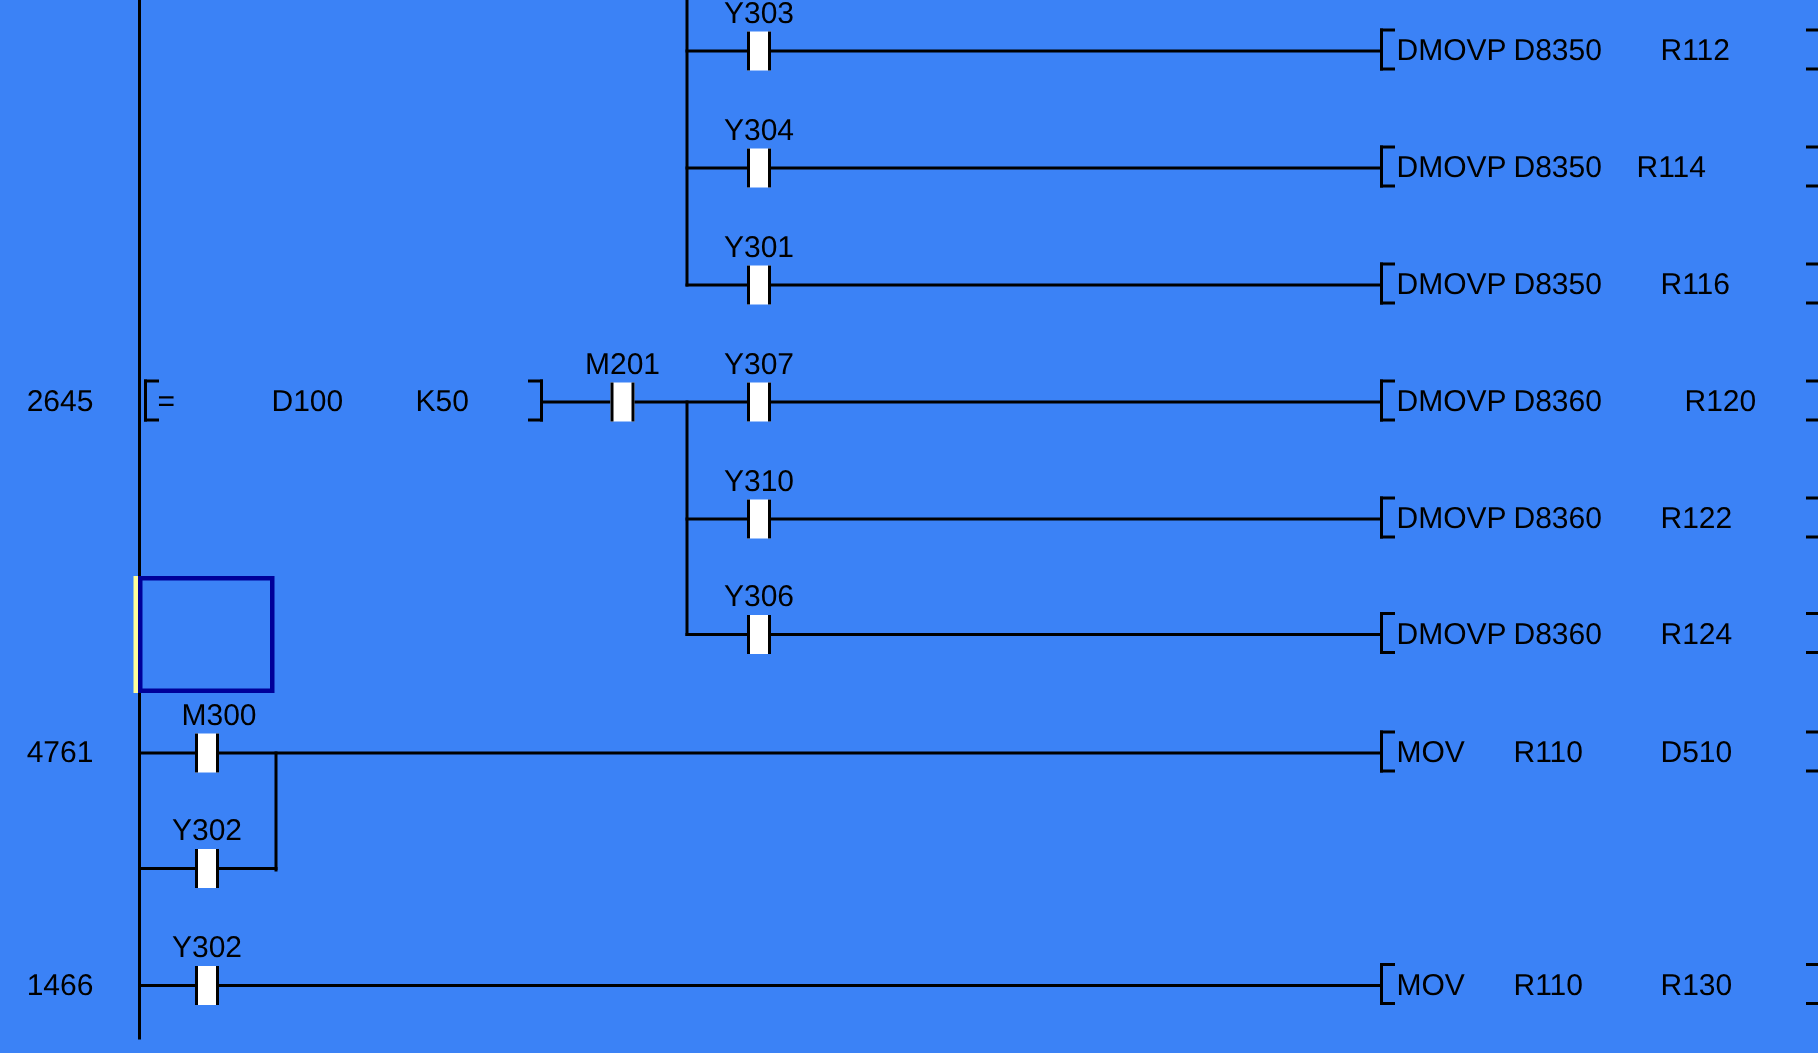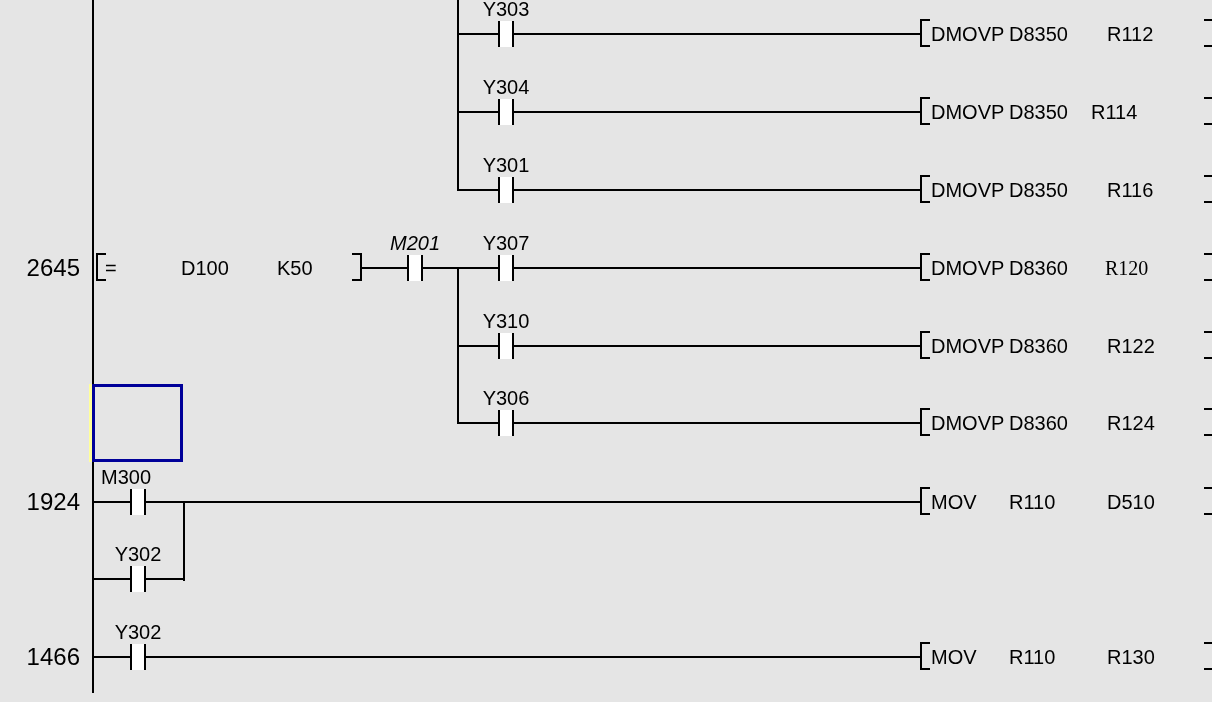--- a/index.html
+++ b/index.html
@@ -4,7 +4,7 @@
 <style>
   html,body{margin:0;padding:0;background:#ffffff;}
   #canvas{
-    position:relative;width:1212px;height:702px;background:#e5e5e5;overflow:hidden;
+    position:relative;width:1212px;height:702px;background:#3b82f6;overflow:hidden;
     font-family:"Liberation Sans", sans-serif;color:#000;
   }
   .hline{position:absolute;height:2px;background:#000;}

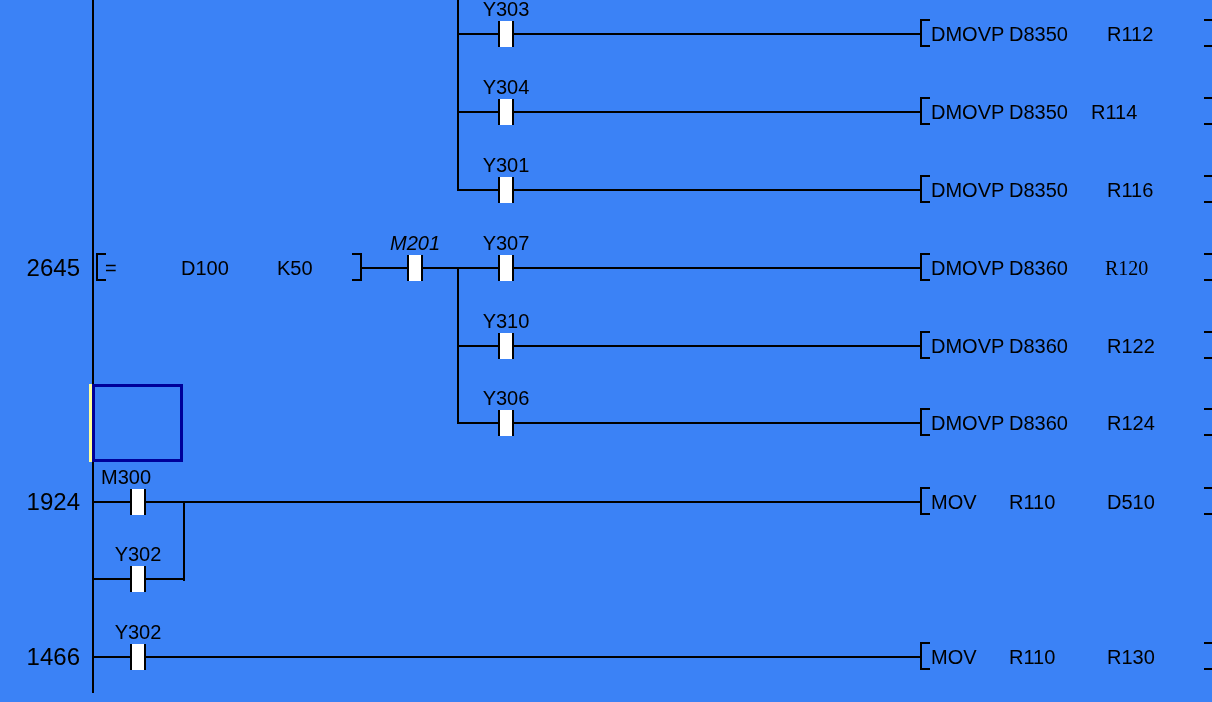--- a/index.html
+++ b/index.html
@@ -84,7 +84,7 @@
     <div class="rbr" style="left:256px;"></div>
   </div>
   <div class="hline" style="left:362px;top:267px;width:45px;"></div>
-  <div class="lbl" style="left:365px;top:233px;font-style:italic;">M201</div>
+  <div class="lbl" style="left:365px;top:233px;">M201</div>
   <div class="contact" style="left:407px;top:255px;"></div>
   <div class="hline" style="left:423px;top:267px;width:75px;"></div>
   <div class="lbl" style="left:456px;top:233px;">Y307</div>

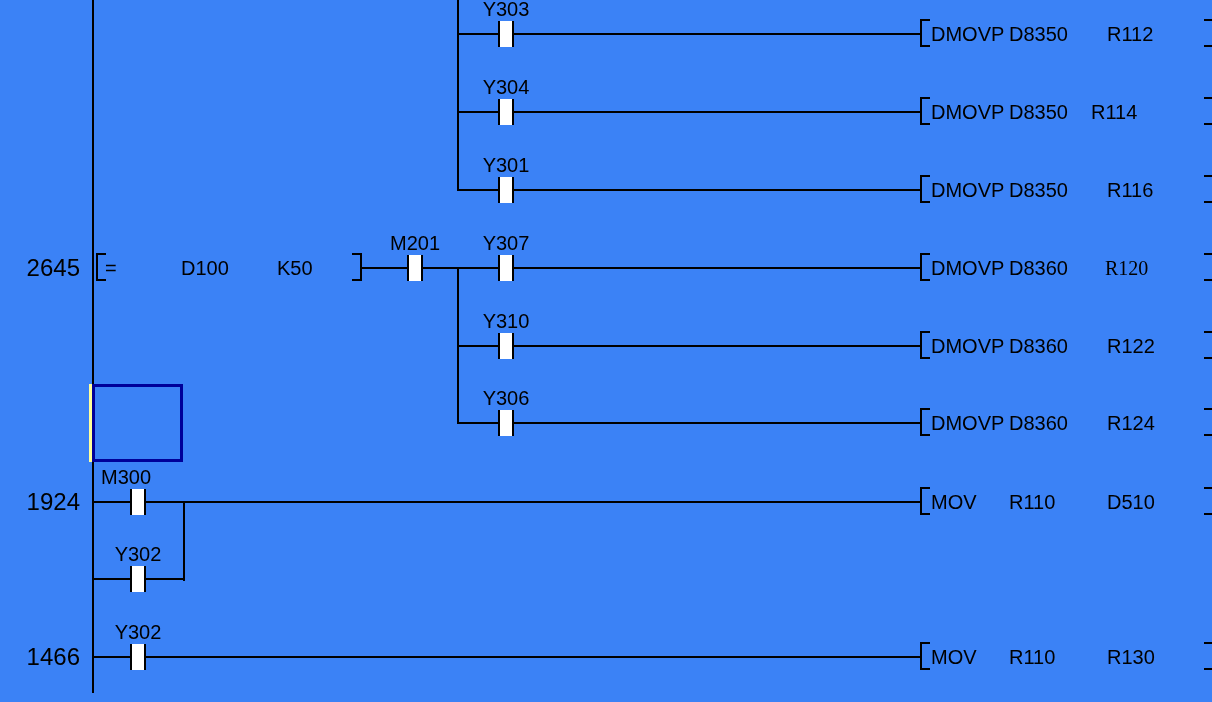--- a/index.html
+++ b/index.html
@@ -13,8 +13,8 @@
     border-left:2px solid #000;border-right:2px solid #000;background:#fff;}
   .lbl{position:absolute;width:100px;height:20px;text-align:center;
     font-size:20px;line-height:20px;white-space:pre;}
-  .step{position:absolute;left:0;width:80px;height:22px;text-align:right;
-    font-size:24px;line-height:22px;}
+  .step{position:absolute;left:0;width:80px;height:22px;text-align:center;
+    font-size:20px;line-height:22px;}
   .txt{position:absolute;font-size:20px;line-height:22px;white-space:pre;}
   .grp{position:absolute;height:28px;}
   .lbr{position:absolute;left:0;top:0;width:10px;height:28px;box-sizing:border-box;

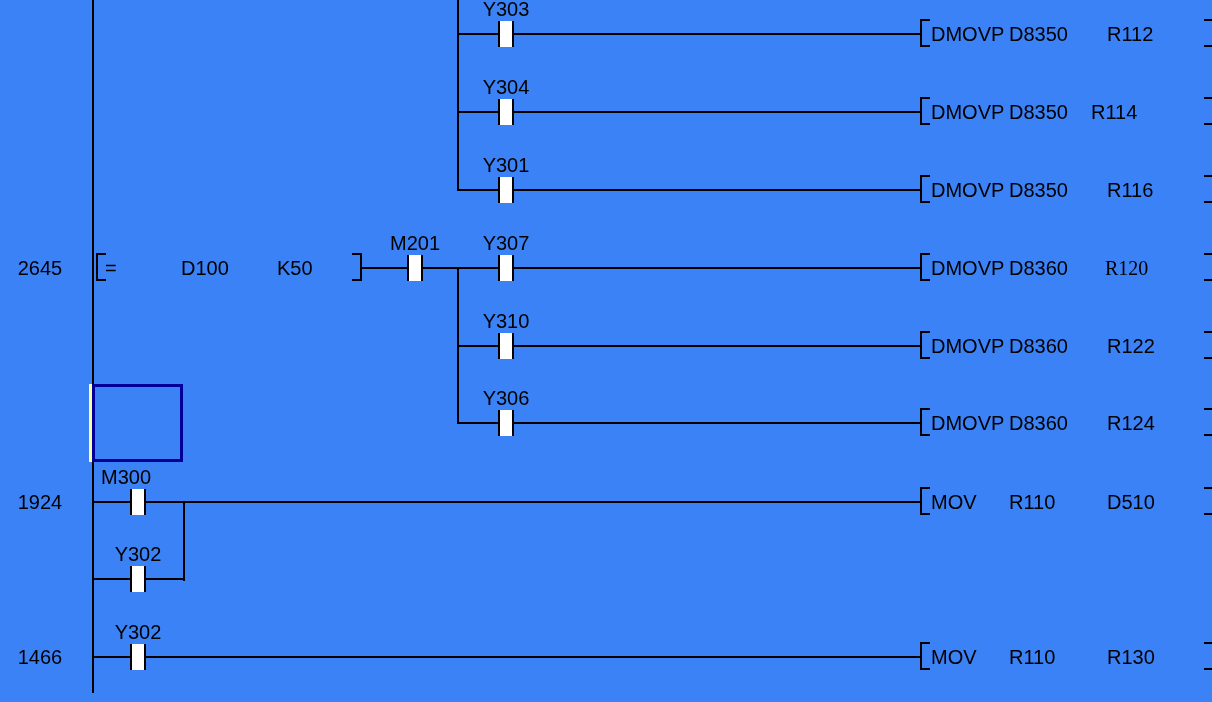--- a/index.html
+++ b/index.html
@@ -94,7 +94,7 @@
     <div class="lbr"></div>
     <div class="txt" style="left:11px;top:4px;">DMOVP</div>
     <div class="txt" style="left:89px;top:4px;">D8360</div>
-    <div class="txt" style="left:185px;top:4px;font-family:Liberation Serif, serif;">R120</div>
+    <div class="txt" style="left:203px;top:4px;">R120</div>
     <div class="rtick" style="left:284px;top:0;"></div>
     <div class="rtick" style="left:284px;top:26px;"></div>
   </div>

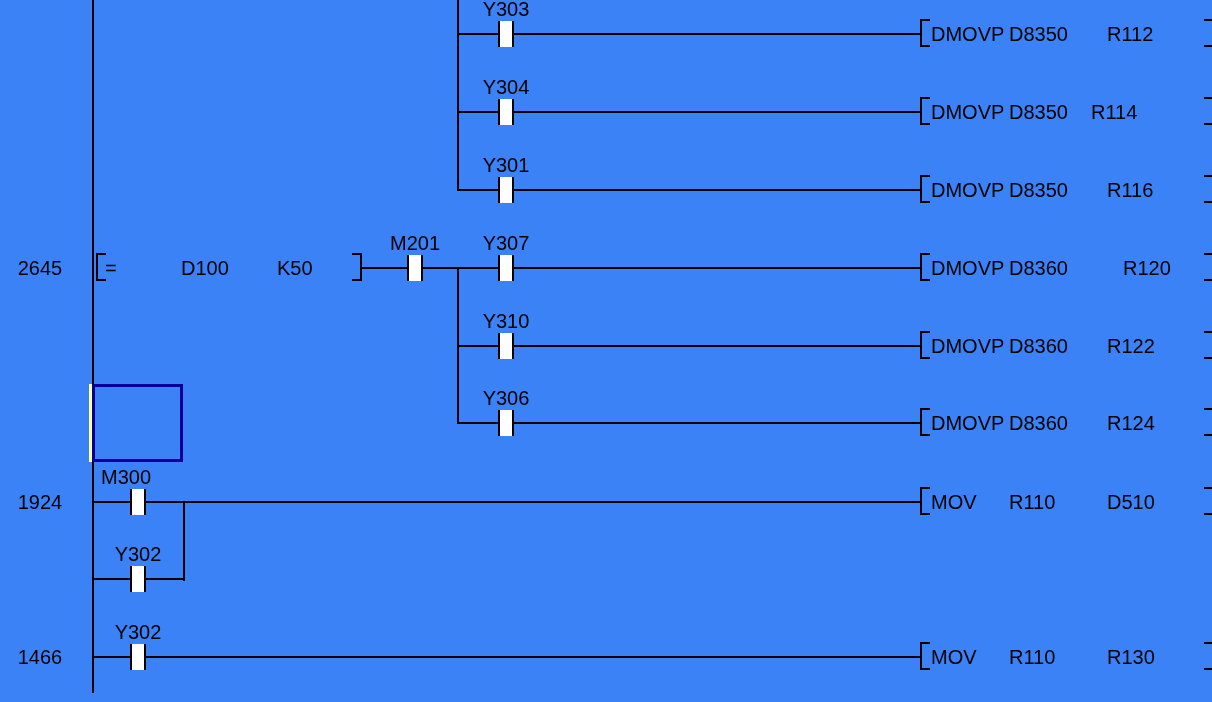--- a/index.html
+++ b/index.html
@@ -130,7 +130,7 @@
 
   <div class="step" style="top:491px;">1924</div>
   <div class="hline" style="left:92px;top:501px;width:38px;"></div>
-  <div class="lbl" style="left:76px;top:467px;">M300</div>
+  <div class="lbl" style="left:96px;top:467px;">M300</div>
   <div class="contact" style="left:130px;top:489px;"></div>
   <div class="hline" style="left:146px;top:501px;width:774px;"></div>
   <div class="grp" style="left:920px;top:487px;width:292px;">

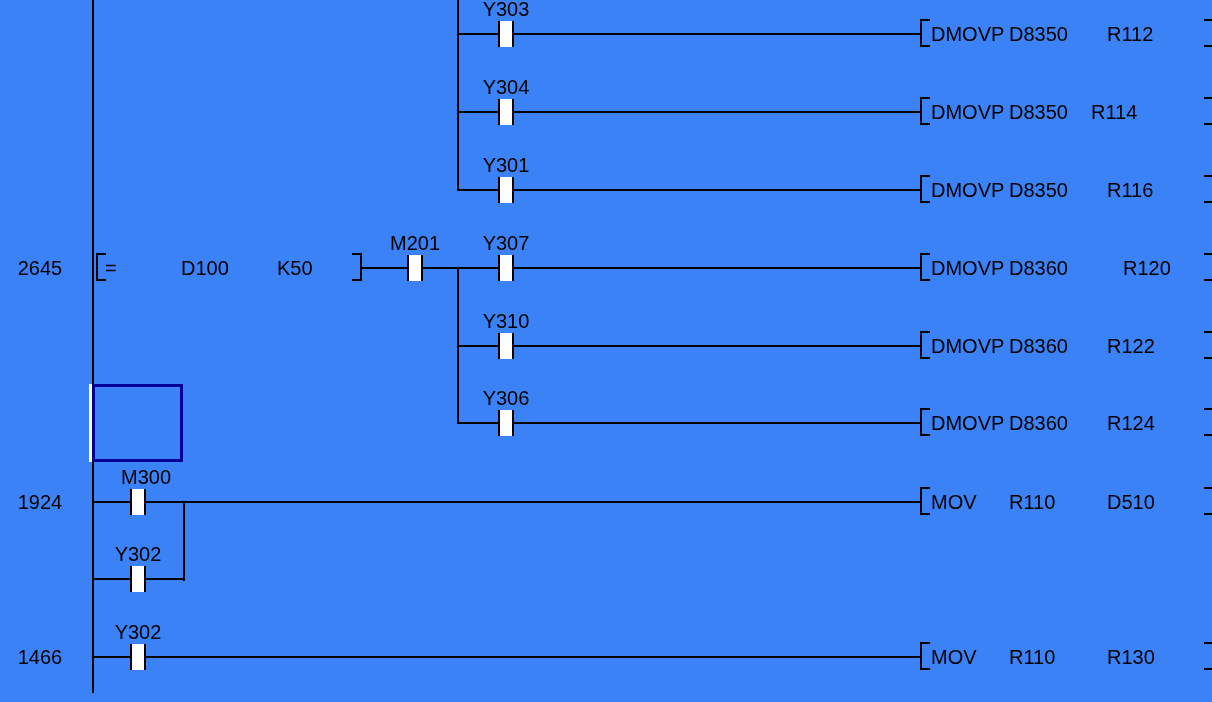--- a/index.html
+++ b/index.html
@@ -128,7 +128,7 @@
   <div class="selglow"></div>
   <div class="sel"></div>
 
-  <div class="step" style="top:491px;">1924</div>
+  <div class="step" style="top:491px;">4761</div>
   <div class="hline" style="left:92px;top:501px;width:38px;"></div>
   <div class="lbl" style="left:96px;top:467px;">M300</div>
   <div class="contact" style="left:130px;top:489px;"></div>

